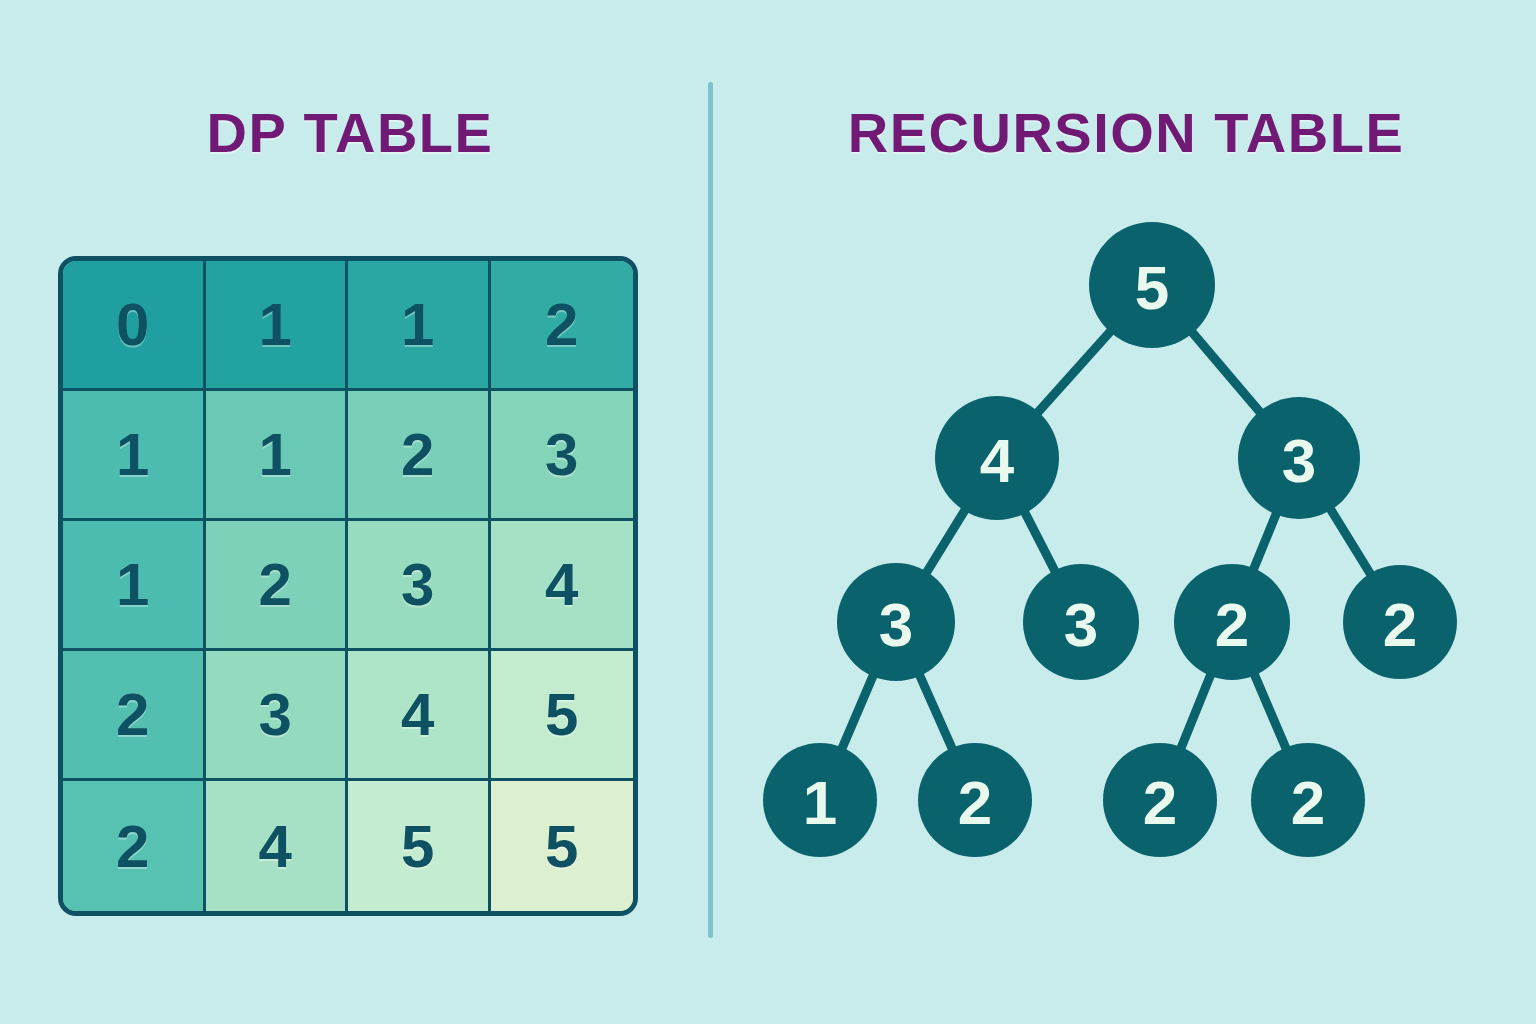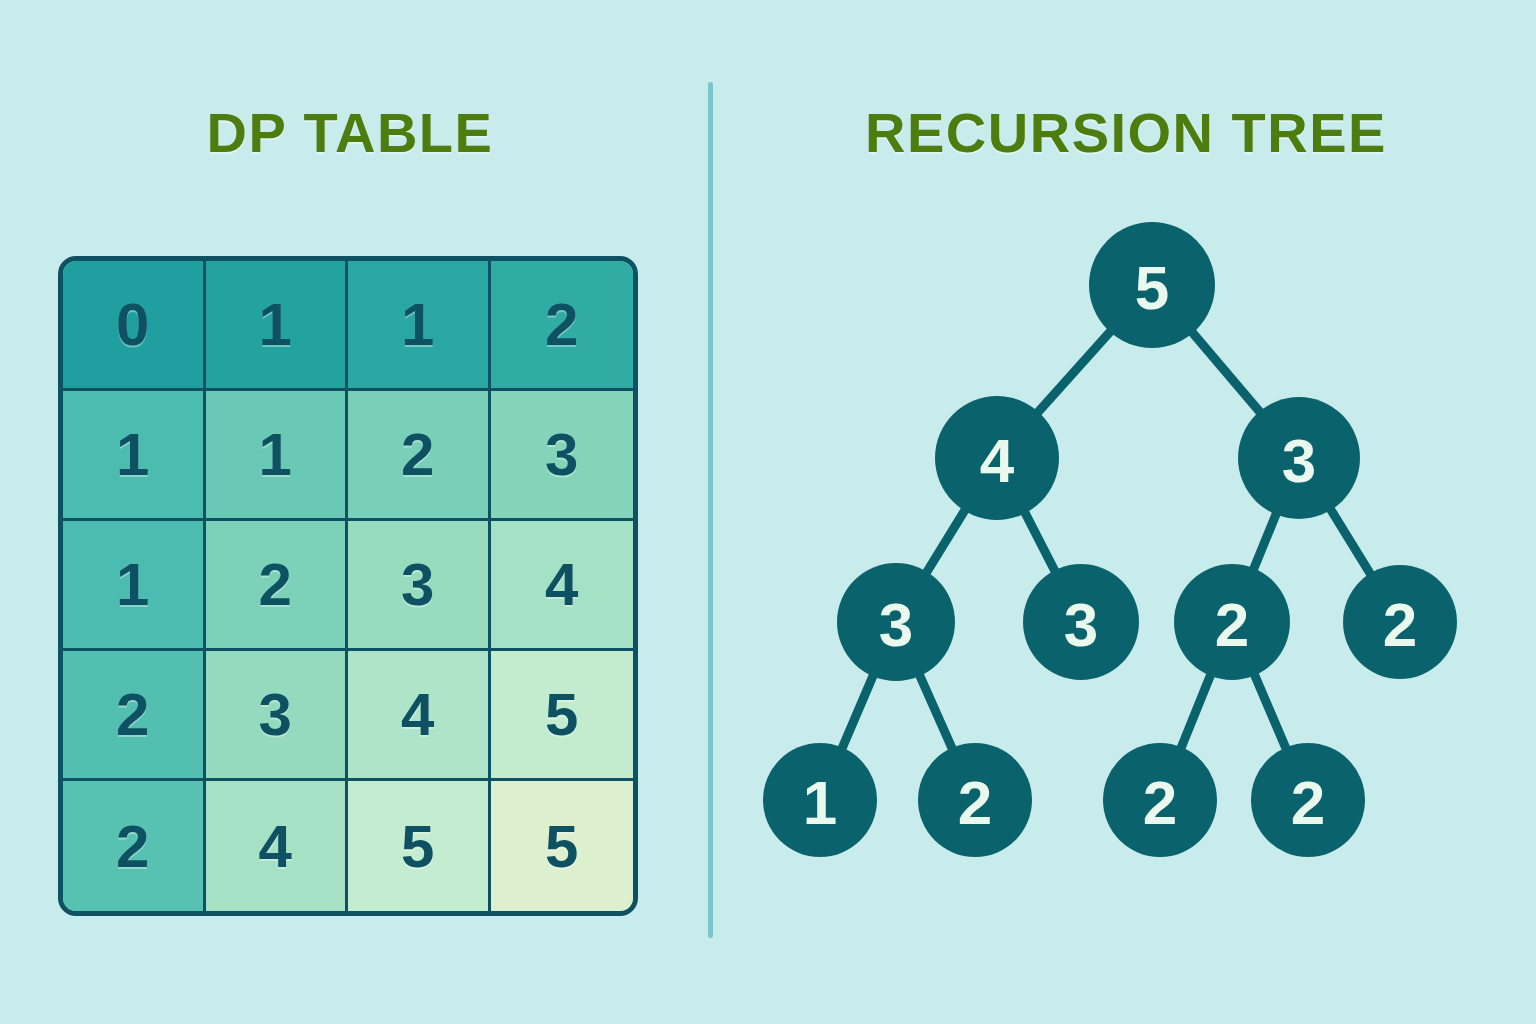--- a/index.html
+++ b/index.html
@@ -39,7 +39,7 @@
     font-weight: 800;
     font-size: 56px;
     letter-spacing: 1.5px;
-    color: #4d7c0f;
+    color: #701a75;
     text-align: center;
     text-shadow: 0 2px 0 rgba(255,255,255,0.45);
     white-space: nowrap;

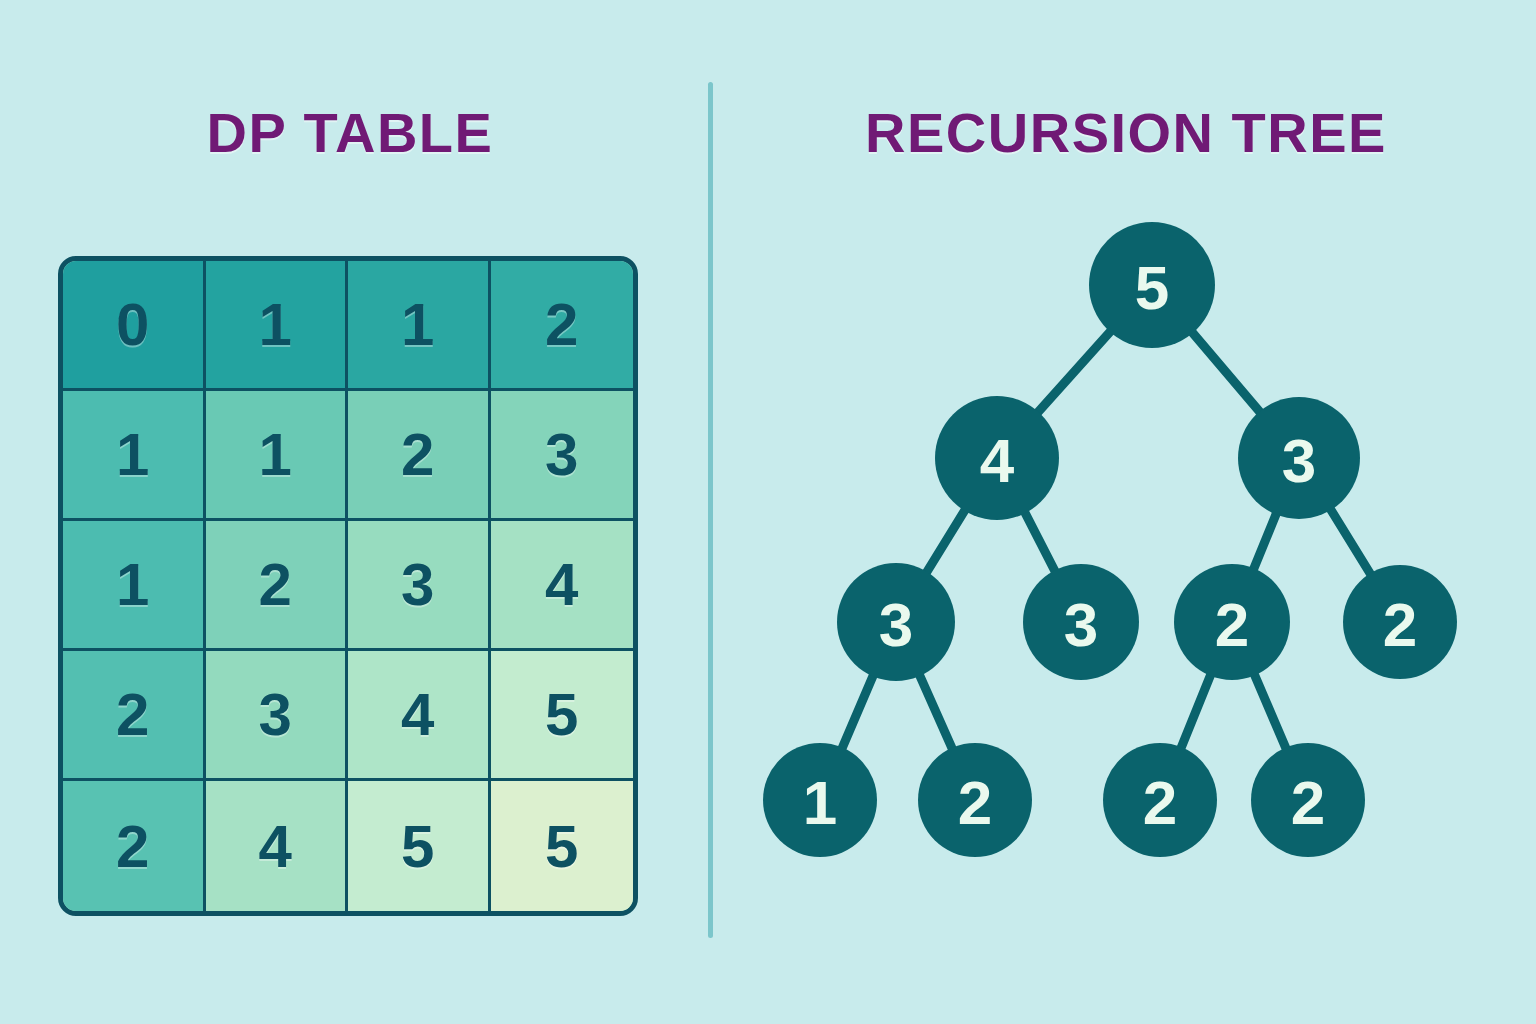--- a/index.html
+++ b/index.html
@@ -122,7 +122,7 @@
 
   <div class="divider"></div>
 
-  <div class="panel-title" id="tree-title">RECURSION TREE</div>
+  <div class="panel-title" id="tree-title">RECURSION TABLE</div>
 
   <div id="dp-table" style="border-color: rgb(13, 81, 98);">
       <div class="dp-cell" style="background: rgb(31, 159, 159); color: rgb(13, 81, 98); border-right-color: rgb(13, 81, 98); border-bottom-color: rgb(13, 81, 98);">0</div>

